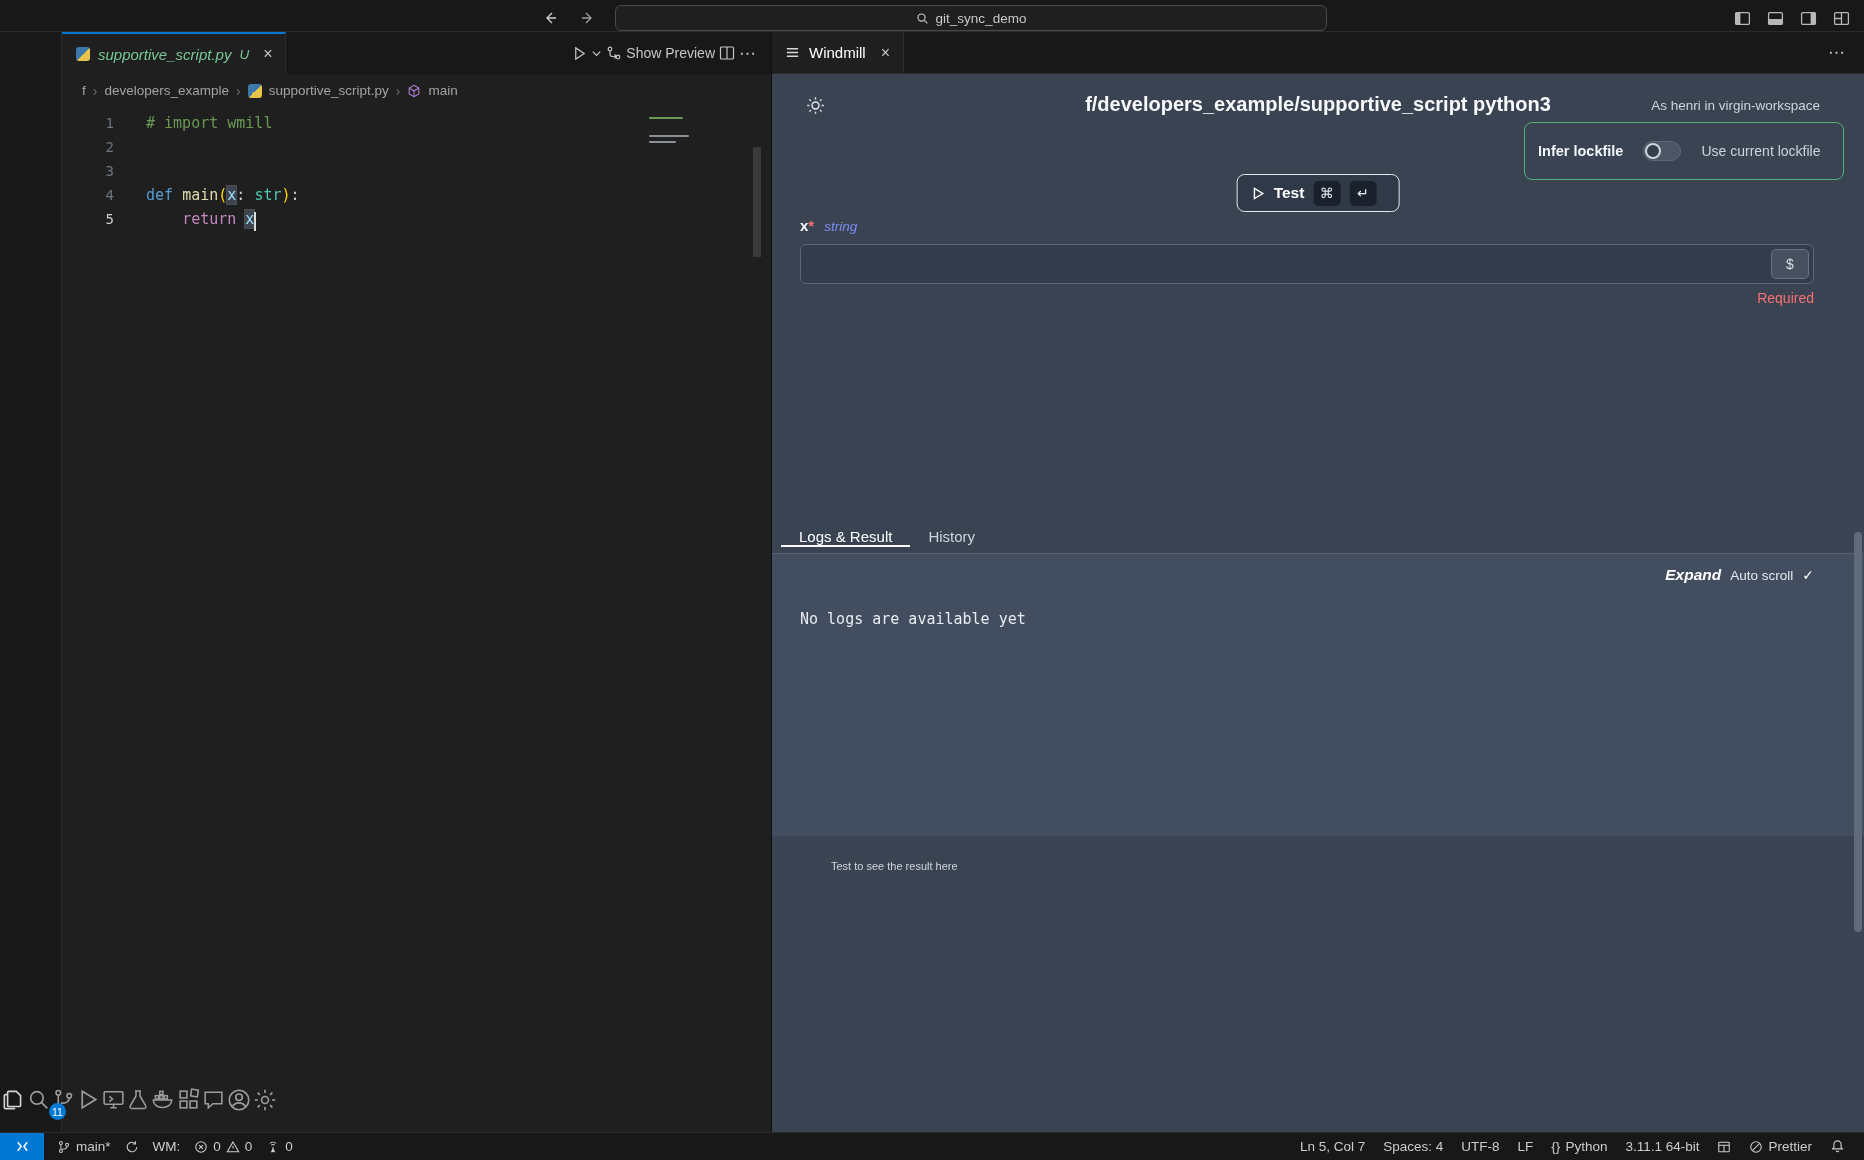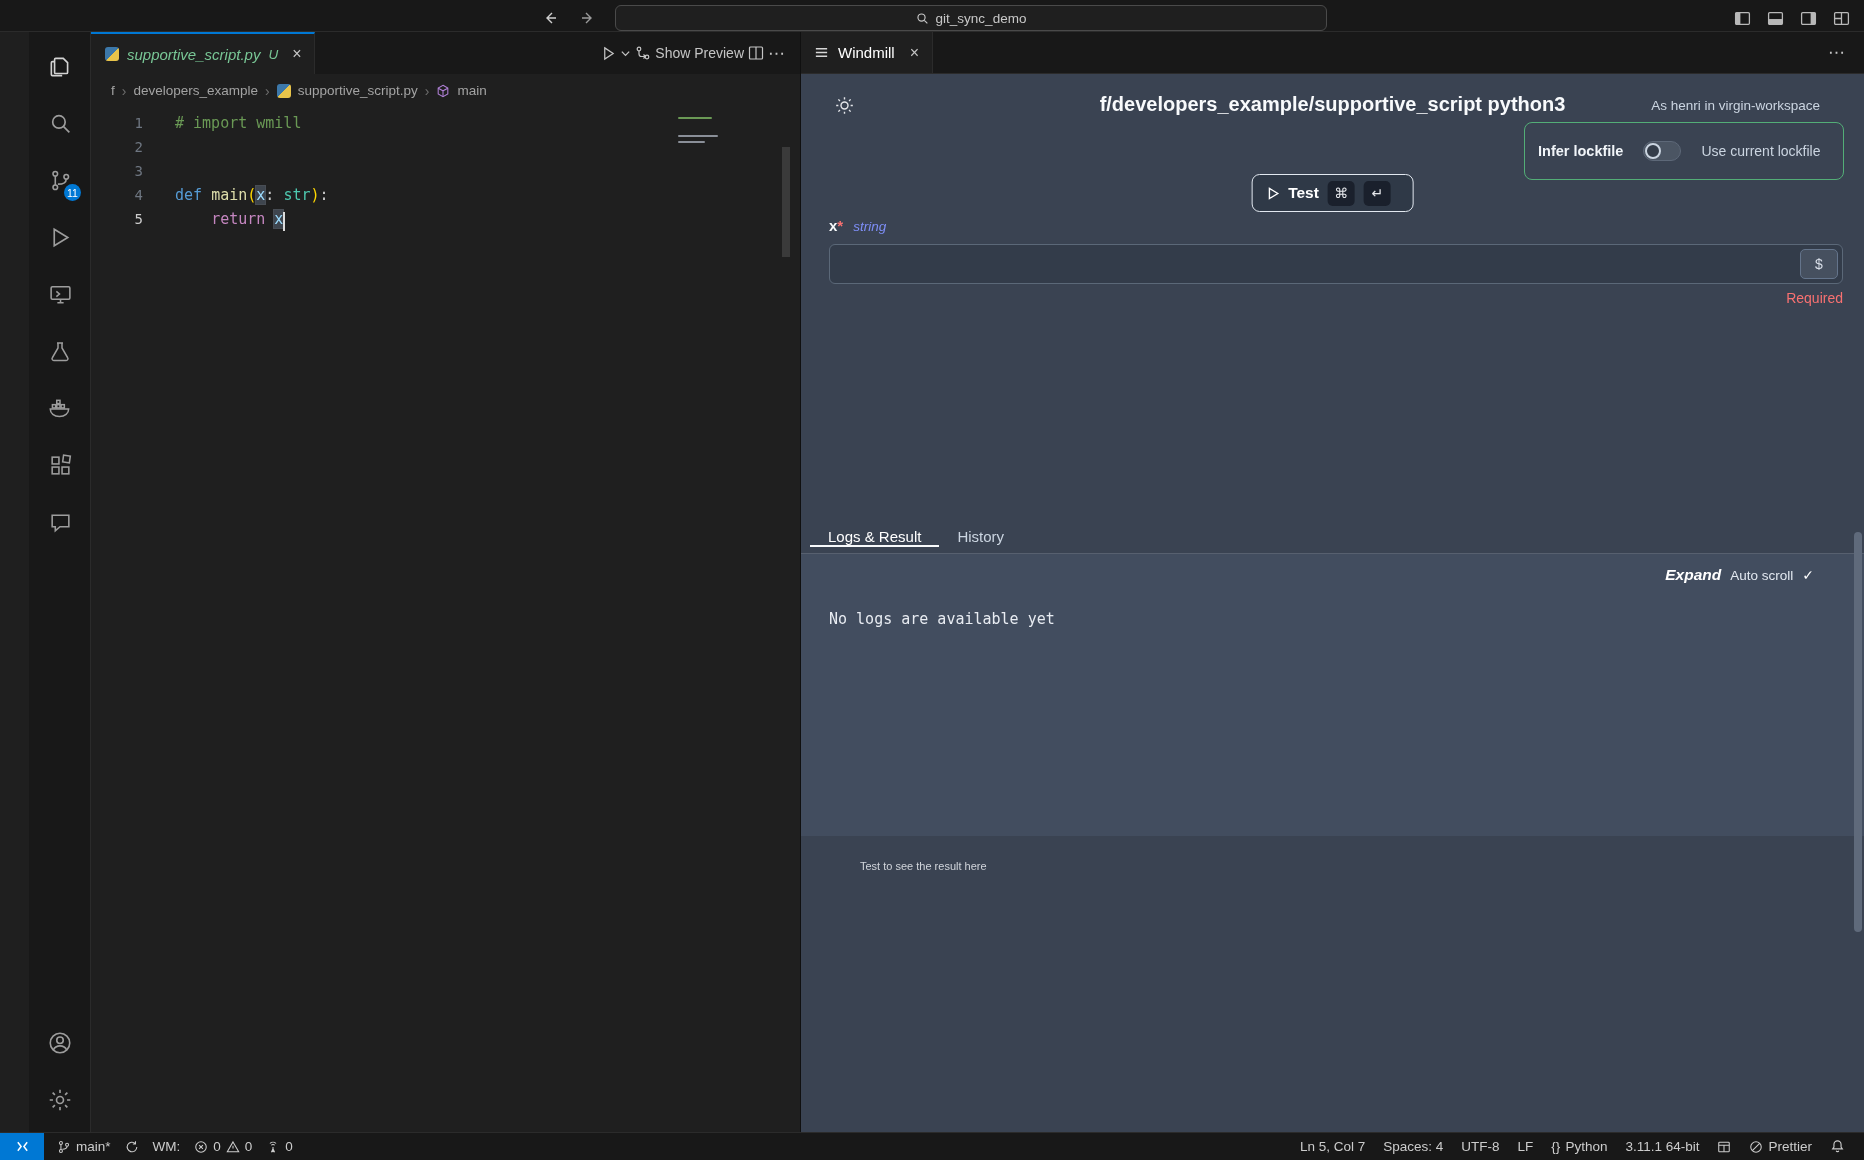--- a/index.html
+++ b/index.html
@@ -18,7 +18,7 @@
   .main { flex:1; display:flex; min-height:0; }
 
   
-  .activitybar { width:62px; background:#181818; border-right:1px solid #2b2b2b; display:flex; flex-direction:column; align-items:flex-start; padding:6px 0 4px 0; flex:none;margin-left:29px; }
+  .activitybar { width:62px; background:#181818; border-right:1px solid #2b2b2b; display:flex; flex-direction:row; align-items:flex-end; padding:6px 0 4px 0; flex:none; }
   .ab-item { width:62px; height:57px; display:flex; align-items:center; justify-content:center; position:relative; color:#9d9d9d; }
   .ab-item.first { color:#d3d3d3; }
   .ab-badge { position:absolute; right:10px; bottom:8px; min-width:17px; height:17px; border-radius:9px; background:#0078d4; color:#fff; font-size:10.5px; display:flex; align-items:center; justify-content:center; padding:0 3px; }

